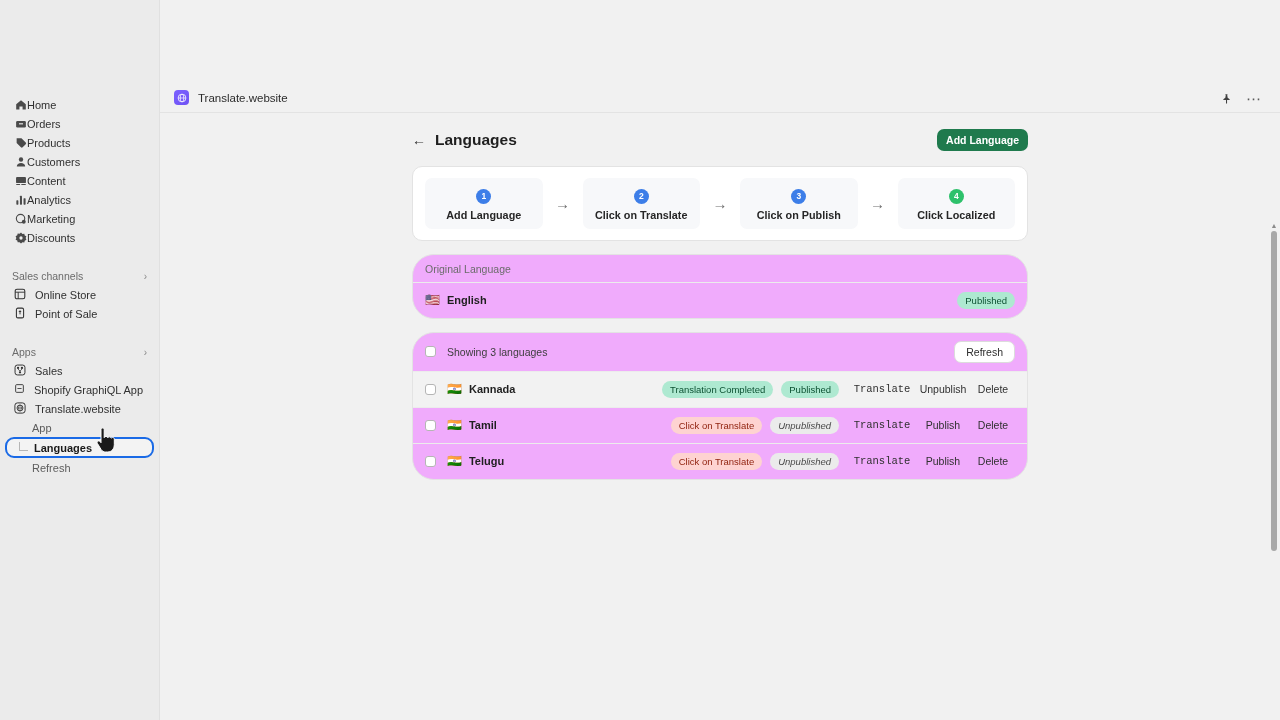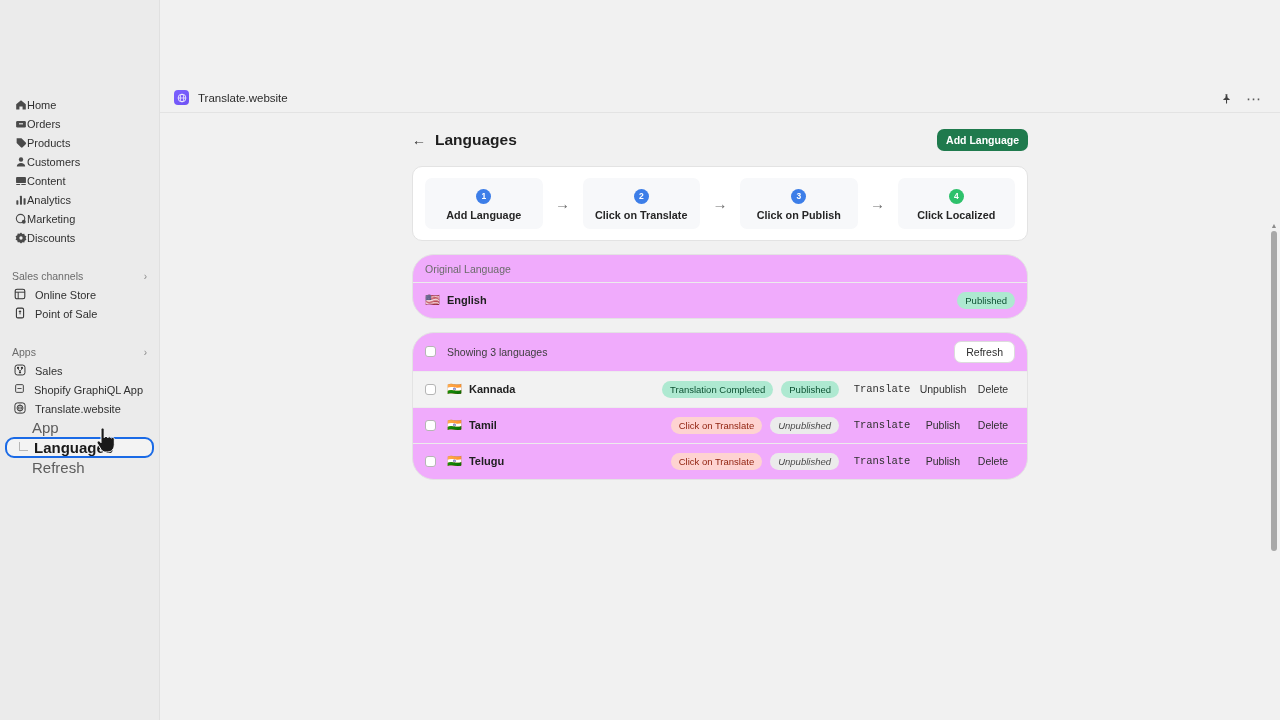--- a/index.html
+++ b/index.html
@@ -61,7 +61,7 @@
     display: flex; align-items: center;
     height: 19px;
     padding-left: 32px;
-    font-size: 15px;
+    font-size: 11px;
     color: #5c5c5c;
     cursor: pointer;
     position: relative;

